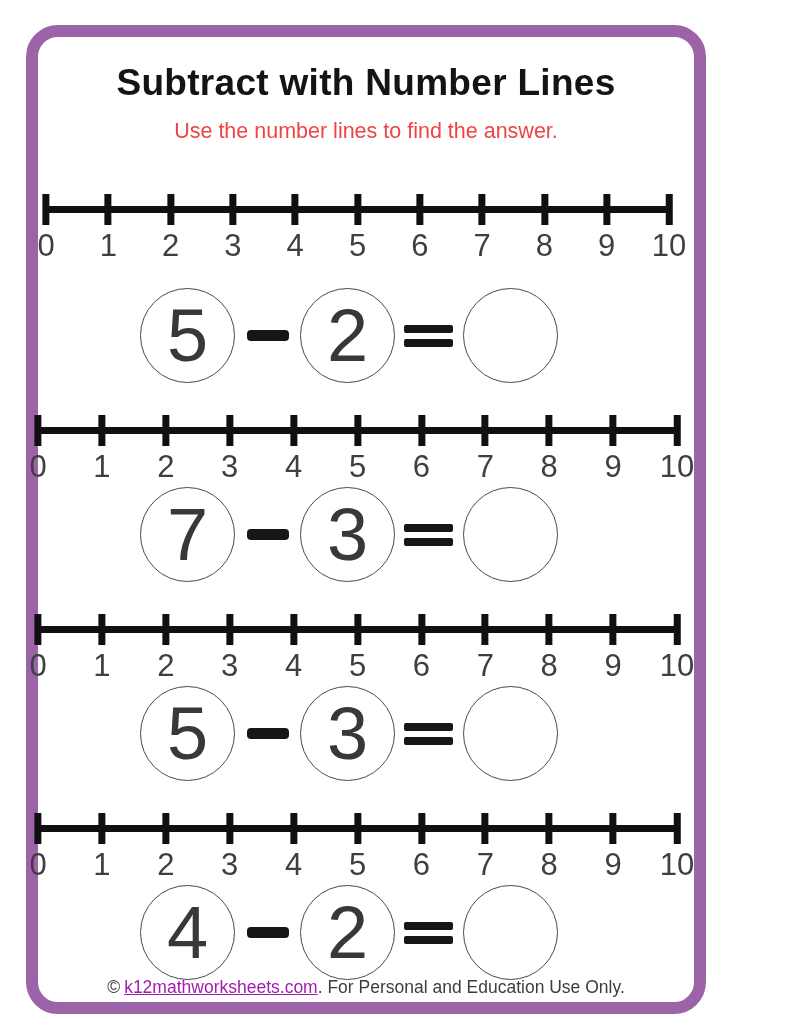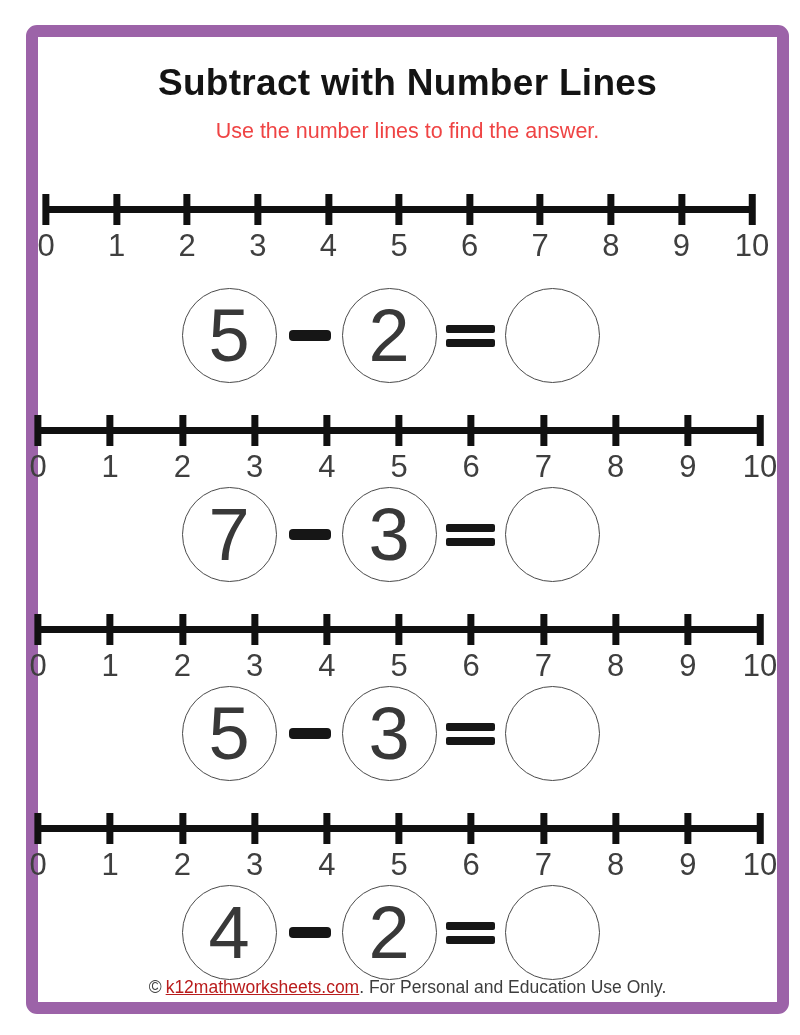--- a/index.html
+++ b/index.html
@@ -6,9 +6,9 @@
   body{width:800px;height:1035px;position:relative;font-family:"Liberation Sans",sans-serif;overflow:hidden;}
 
   .card{
-    position:absolute;left:26px;top:25px;width:763px;height:989px;
+    position:absolute;left:26px;top:25px;width:680px;height:989px;
     box-sizing:border-box;background:#ffffff;
-    border:12px solid #9C63A8;border-radius:11px;
+    border:12px solid #9C63A8;border-radius:32px;
   }
 
   .title{

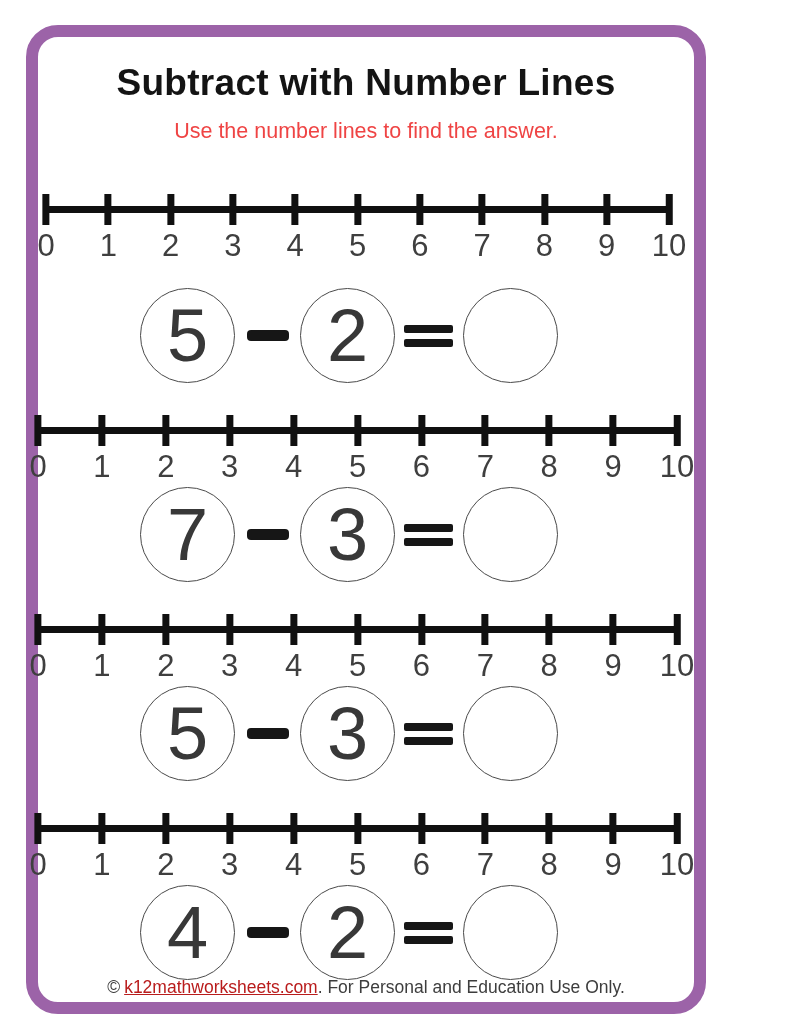--- a/index.html
+++ b/index.html
@@ -60,7 +60,7 @@
     background:transparent;
   }
   .footer .c{margin-right:4px;}
-  .footer a{color:#b91c1c;text-decoration:underline;cursor:pointer;}
+  .footer a{color:#a21caf;text-decoration:underline;cursor:pointer;}
 </style>
 </head>
 <body>

